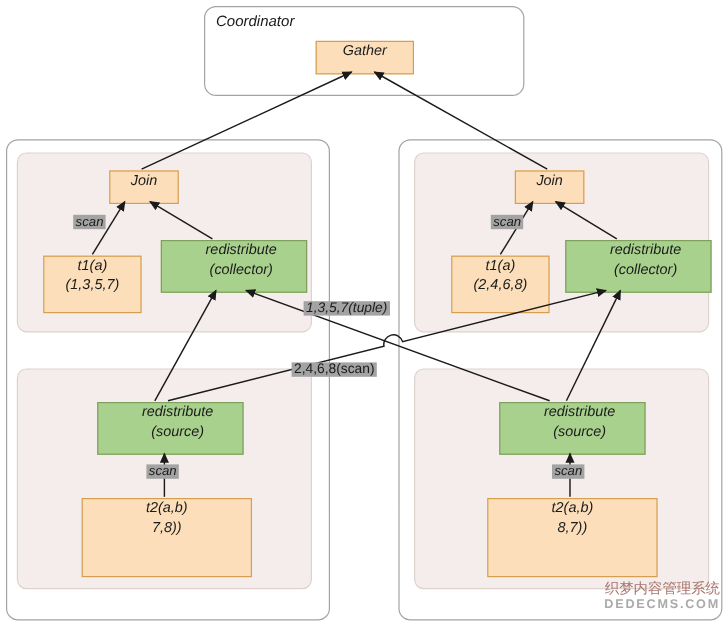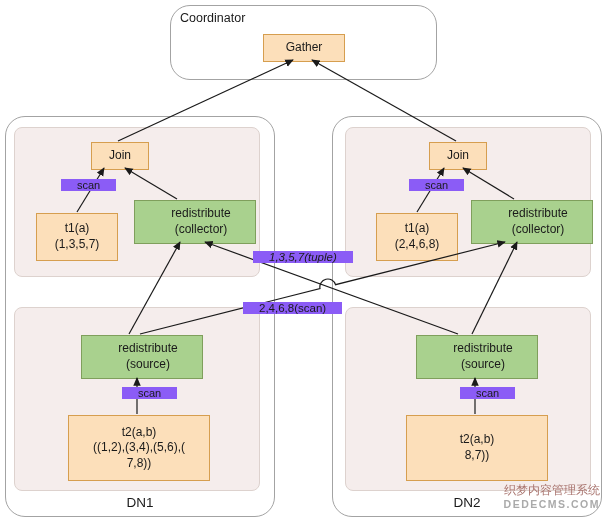--- a/index.html
+++ b/index.html
@@ -6,7 +6,7 @@
   html,body{margin:0;padding:0;background:#ffffff;}
   .canvas{position:relative;width:605px;height:529px;background:#ffffff;
           font-family:"Liberation Sans","DejaVu Sans",sans-serif;color:#1a1a1a;overflow:hidden;}
-  .container{position:absolute;background:#ffffff;border:1.5px solid #a3a3a3;border-radius:20px;}
+  .container{position:absolute;background:#ffffff;border:1.5px solid #a3a3a3;border-radius:10px;font-style:italic;}
   .inner{position:absolute;background:#f5edec;border:1px solid #ddd2ce;border-radius:8px;}
   .node{position:absolute;display:flex;flex-direction:column;align-items:center;justify-content:center;
         font-size:12px;line-height:1.3;text-align:center;z-index:1;}

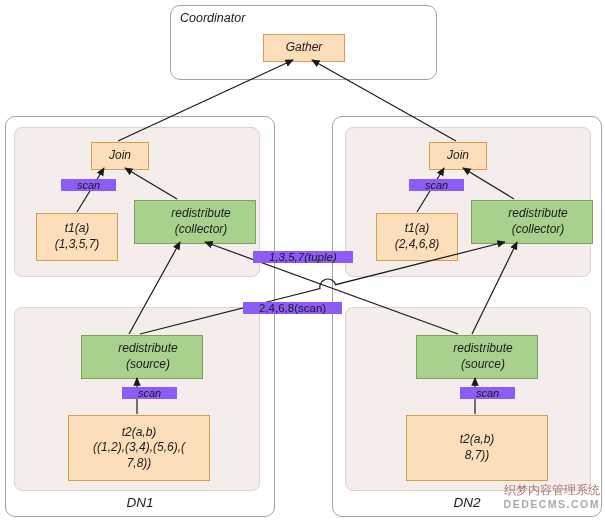--- a/index.html
+++ b/index.html
@@ -8,7 +8,7 @@
           font-family:"Liberation Sans","DejaVu Sans",sans-serif;color:#1a1a1a;overflow:hidden;}
   .container{position:absolute;background:#ffffff;border:1.5px solid #a3a3a3;border-radius:10px;font-style:italic;}
   .inner{position:absolute;background:#f5edec;border:1px solid #ddd2ce;border-radius:8px;}
-  .node{position:absolute;display:flex;flex-direction:column;align-items:center;justify-content:center;
+  .node{position:absolute;display:flex;flex-direction:column;align-items:center;justify-content:flex-start;
         font-size:12px;line-height:1.3;text-align:center;z-index:1;}
   .orange{background:#fcdfba;border:1px solid #d69e4f;}
   .green{background:#a9d18e;border:1px solid #7f9f5c;padding-left:12px;}

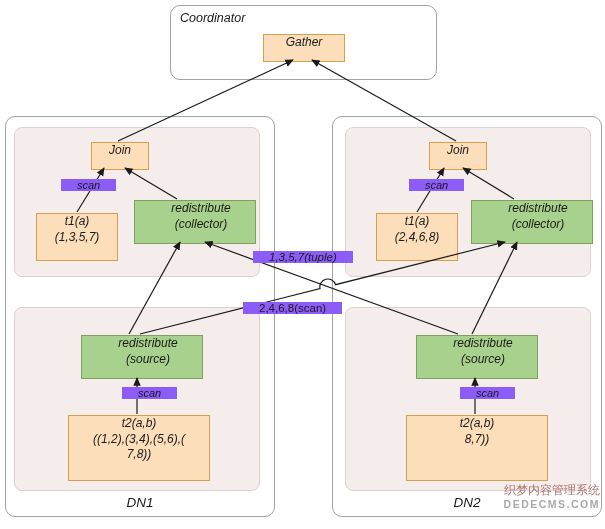--- a/index.html
+++ b/index.html
@@ -14,7 +14,7 @@
   .green{background:#a9d18e;border:1px solid #7f9f5c;padding-left:12px;}
   .coord-title{position:absolute;left:9px;top:5px;font-size:12.5px;z-index:1;}
   .dn-title{position:absolute;left:0;bottom:6px;width:100%;text-align:center;font-size:13.5px;z-index:1;}
-  .float-label{position:absolute;font-size:11px;background:#8b5cf6;padding:0 16px;white-space:nowrap;z-index:3;}
+  .float-label{position:absolute;font-size:11px;background:#a3a3a3;padding:0 2px;white-space:nowrap;z-index:3;}
   .tuple-label{font-size:11.5px;}
   svg.wires{position:absolute;left:0;top:0;width:605px;height:529px;z-index:2;pointer-events:none;}
   .watermark{position:absolute;right:5px;top:484px;text-align:right;line-height:1.15;z-index:4;}

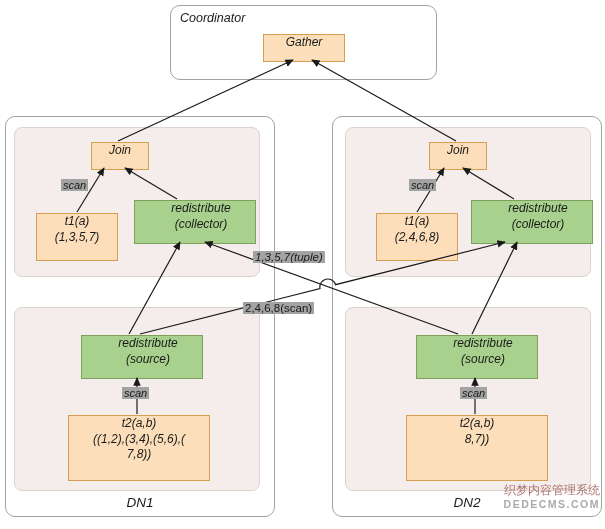--- a/index.html
+++ b/index.html
@@ -54,7 +54,6 @@
     </div>
     <div class="node orange" style="left:62px;top:298px;width:140px;height:64px;">
       <div>t2(a,b)</div>
-      <div>((1,2),(3,4),(5,6),(</div>
       <div>7,8))</div>
     </div>
 

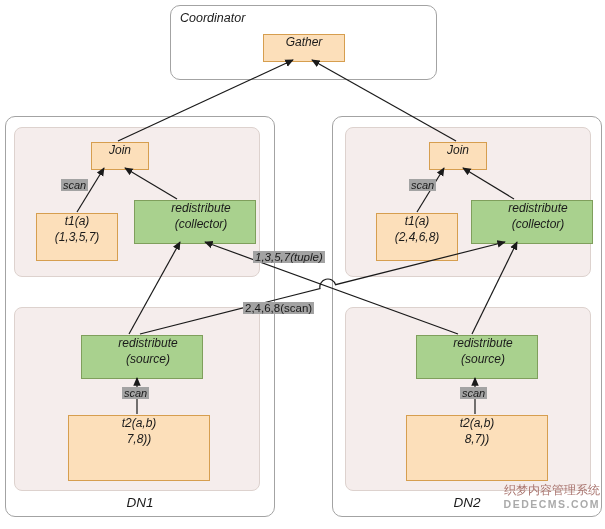--- a/index.html
+++ b/index.html
@@ -59,7 +59,6 @@
 
     <div class="float-label" style="left:55px;top:62px;">scan</div>
     <div class="float-label" style="left:116px;top:270px;">scan</div>
-    <div class="dn-title">DN1</div>
   </div>
 
   <div class="container" style="left:332px;top:116px;width:268px;height:399px;">

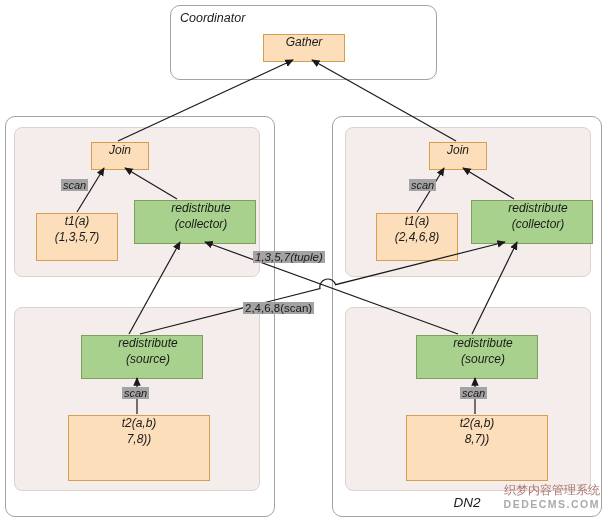--- a/index.html
+++ b/index.html
@@ -87,7 +87,6 @@
 
     <div class="float-label" style="left:76px;top:62px;">scan</div>
     <div class="float-label" style="left:127px;top:270px;">scan</div>
-    <div class="dn-title">DN2</div>
   </div>
 
   <div class="float-label tuple-label" style="left:253px;top:251px;font-style:italic;">1,3,5,7(tuple)</div>

